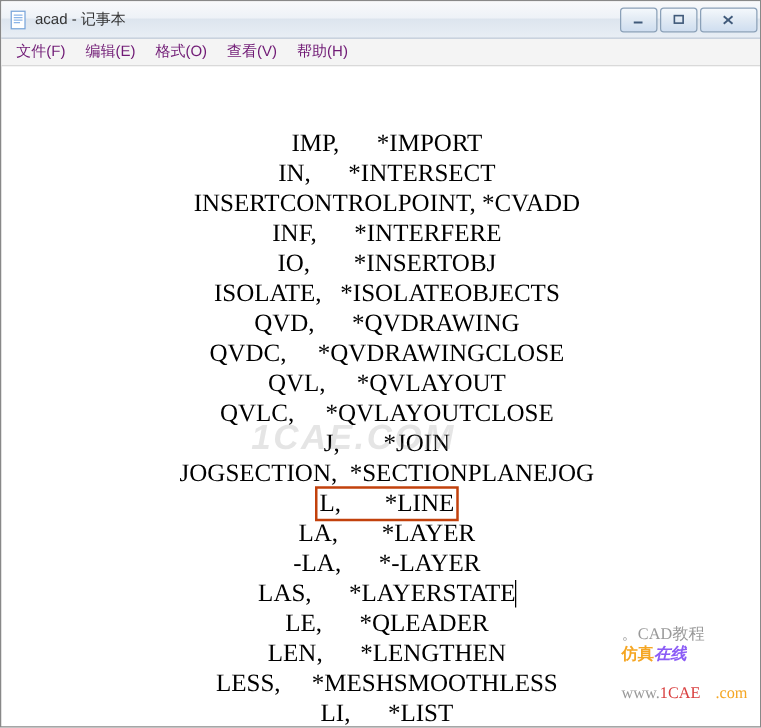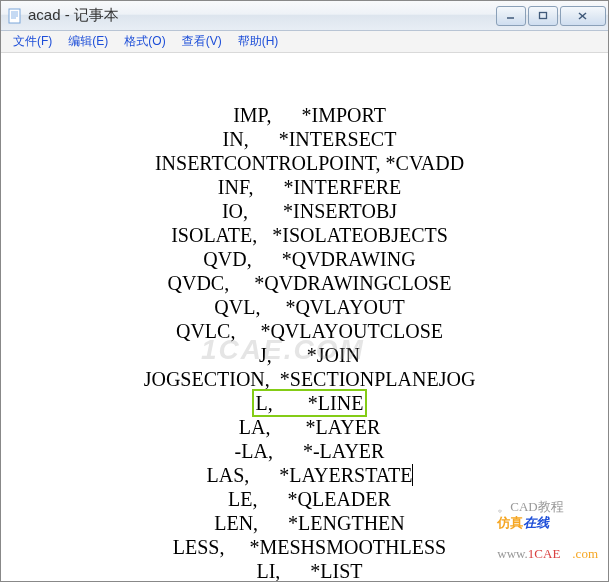--- a/index.html
+++ b/index.html
@@ -30,7 +30,7 @@
     }
     .app-icon svg { width: 16px; height: 16px; }
     .title-text {
-      font-size: 15px;
+      font-size: 12px;
       color: #333;
       flex: 1;
     }

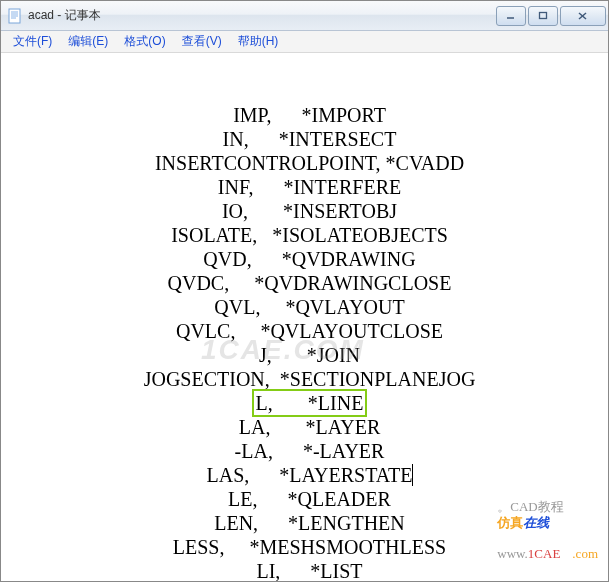--- a/index.html
+++ b/index.html
@@ -63,7 +63,7 @@
       align-items: center;
       padding: 0 4px;
       font-size: 12px;
-      color: #1d4ed8;
+      color: #701a75;
     }
     .menu-item {
       padding: 2px 8px;

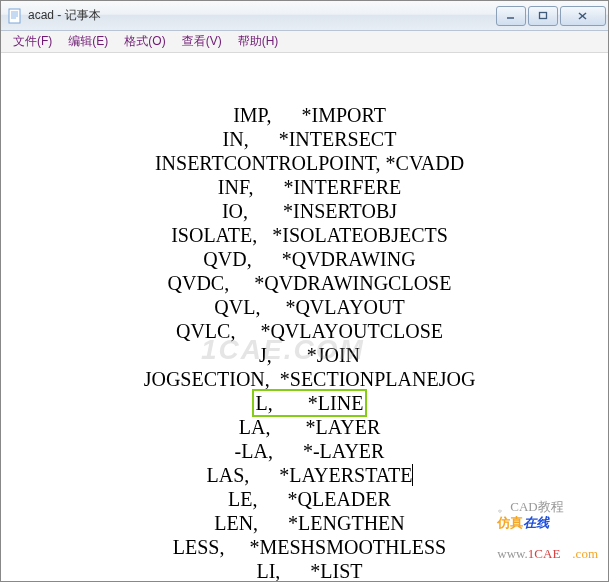--- a/index.html
+++ b/index.html
@@ -82,7 +82,7 @@
     }
     .line { display: block; position: relative; text-align: center; }
     .highlighted {
-      border: 2px solid #84cc16;
+      border: 2px solid #c2410c;
       display: inline-block;
       padding: 0 2px;
       margin: -2px -4px;

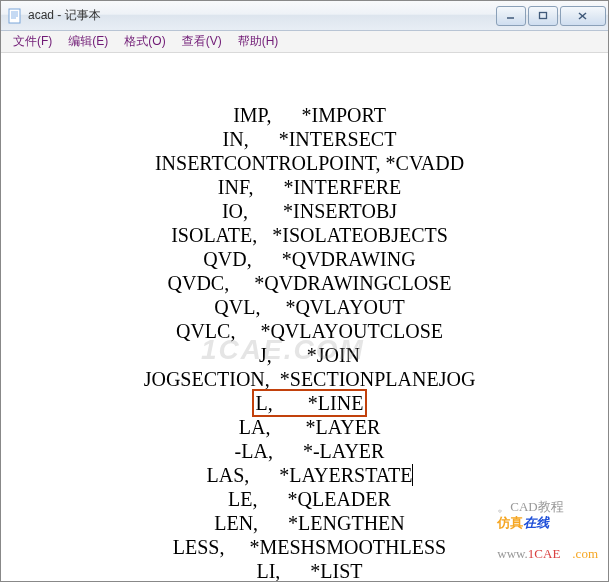--- a/index.html
+++ b/index.html
@@ -113,7 +113,7 @@
     }
     .wm-gray { color: #999; }
     .wm-orange { color: #f5a623; font-weight: bold; }
-    .wm-blue { color: #1d4ed8; font-style: italic; font-weight: bold; margin-top: 48px; }
+    .wm-blue { color: #8b5cf6; font-style: italic; font-weight: bold; margin-top: 48px; }
     .wm-red { color: #d94040; text-align: center; }
     .wm-orange2 { color: #f5a623; margin-left: 12px; }
   </style>

